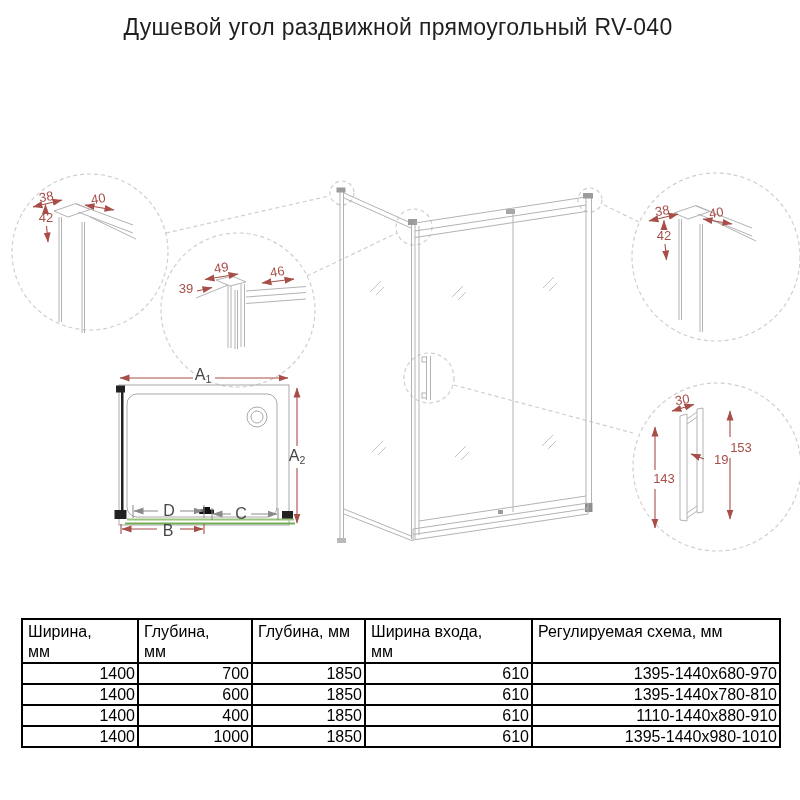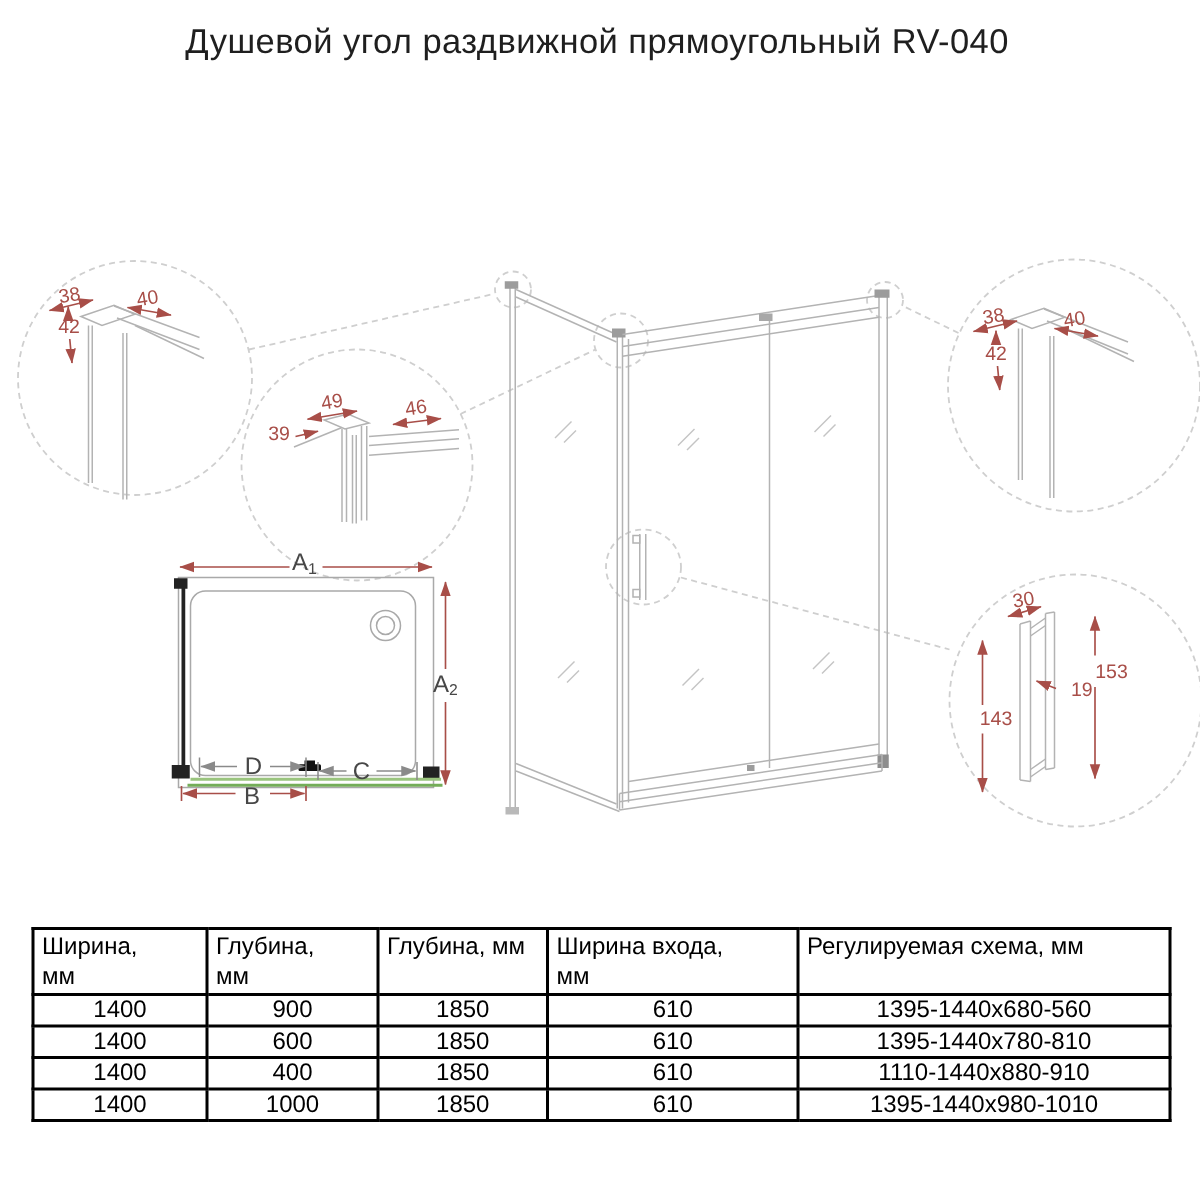--- a/index.html
+++ b/index.html
@@ -13,7 +13,7 @@
   #spectable th,#spectable td{border:2px solid #000;}
   #spectable th{font-weight:normal;text-align:left;vertical-align:top;
                 padding:2px 5px 0 5px;height:38px;white-space:pre-line;line-height:1.25;}
-  #spectable td{text-align:center;vertical-align:middle;padding:0 2px;height:19px;}
+  #spectable td{text-align:right;vertical-align:middle;padding:0 2px;height:19px;}
   svg text{font-family:"Liberation Sans",sans-serif;}
   .dimtxt{fill:#a84e48;font-size:13px;}
   .lbl{fill:#474747;font-size:16px;}

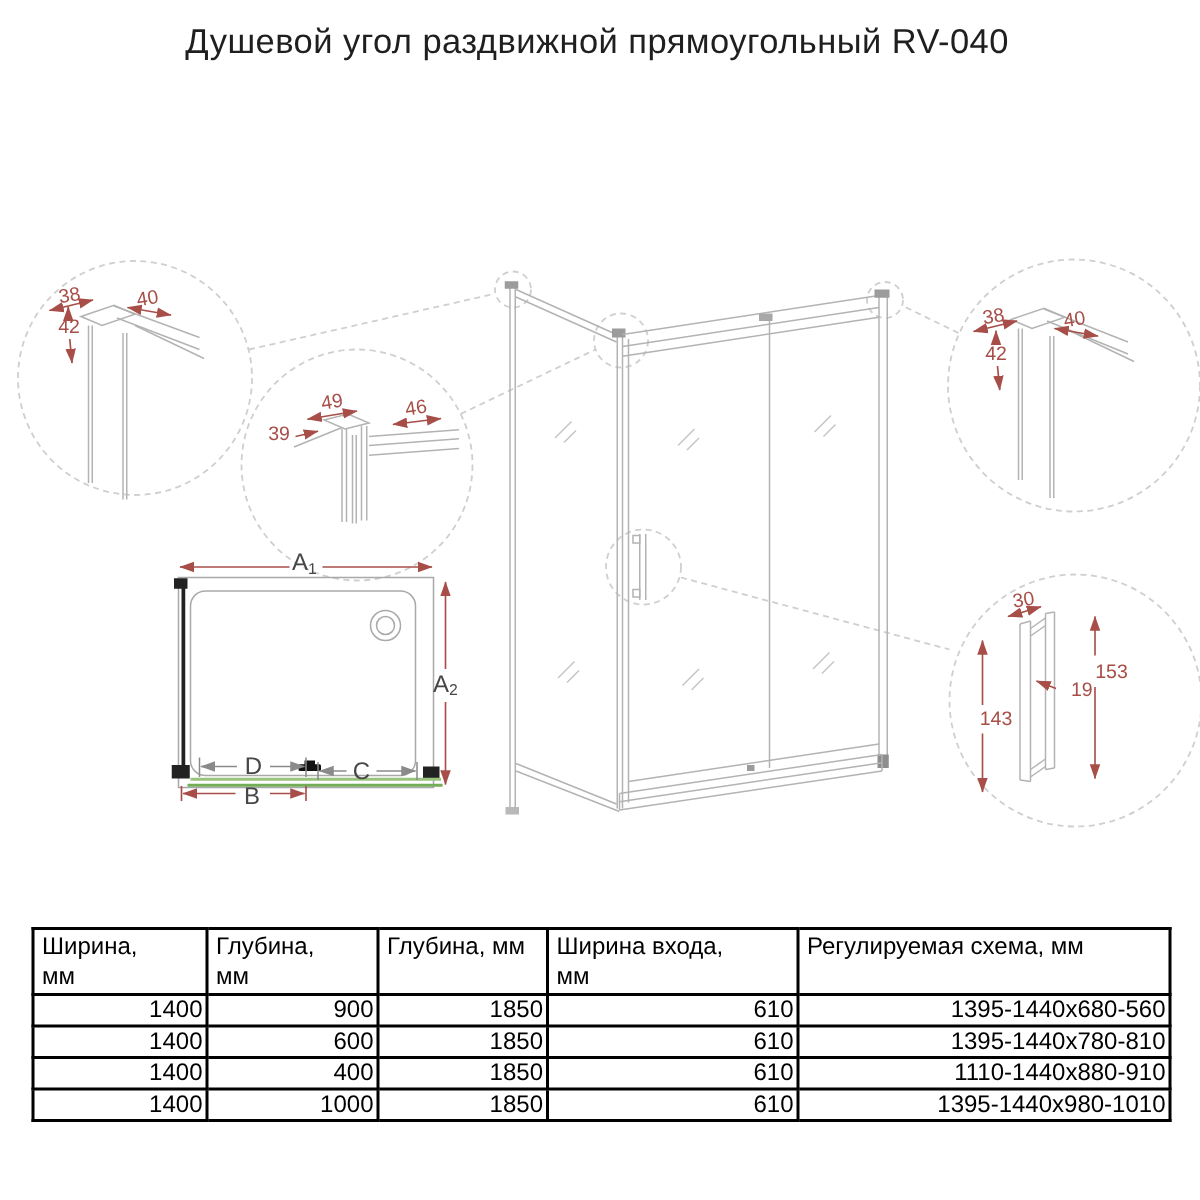--- a/index.html
+++ b/index.html
@@ -290,7 +290,7 @@
     <tbody>
       <tr>
         <td>1400</td>
-        <td>900</td>
+        <td>700</td>
         <td>1850</td>
         <td>610</td>
         <td>1395-1440x680-560</td>

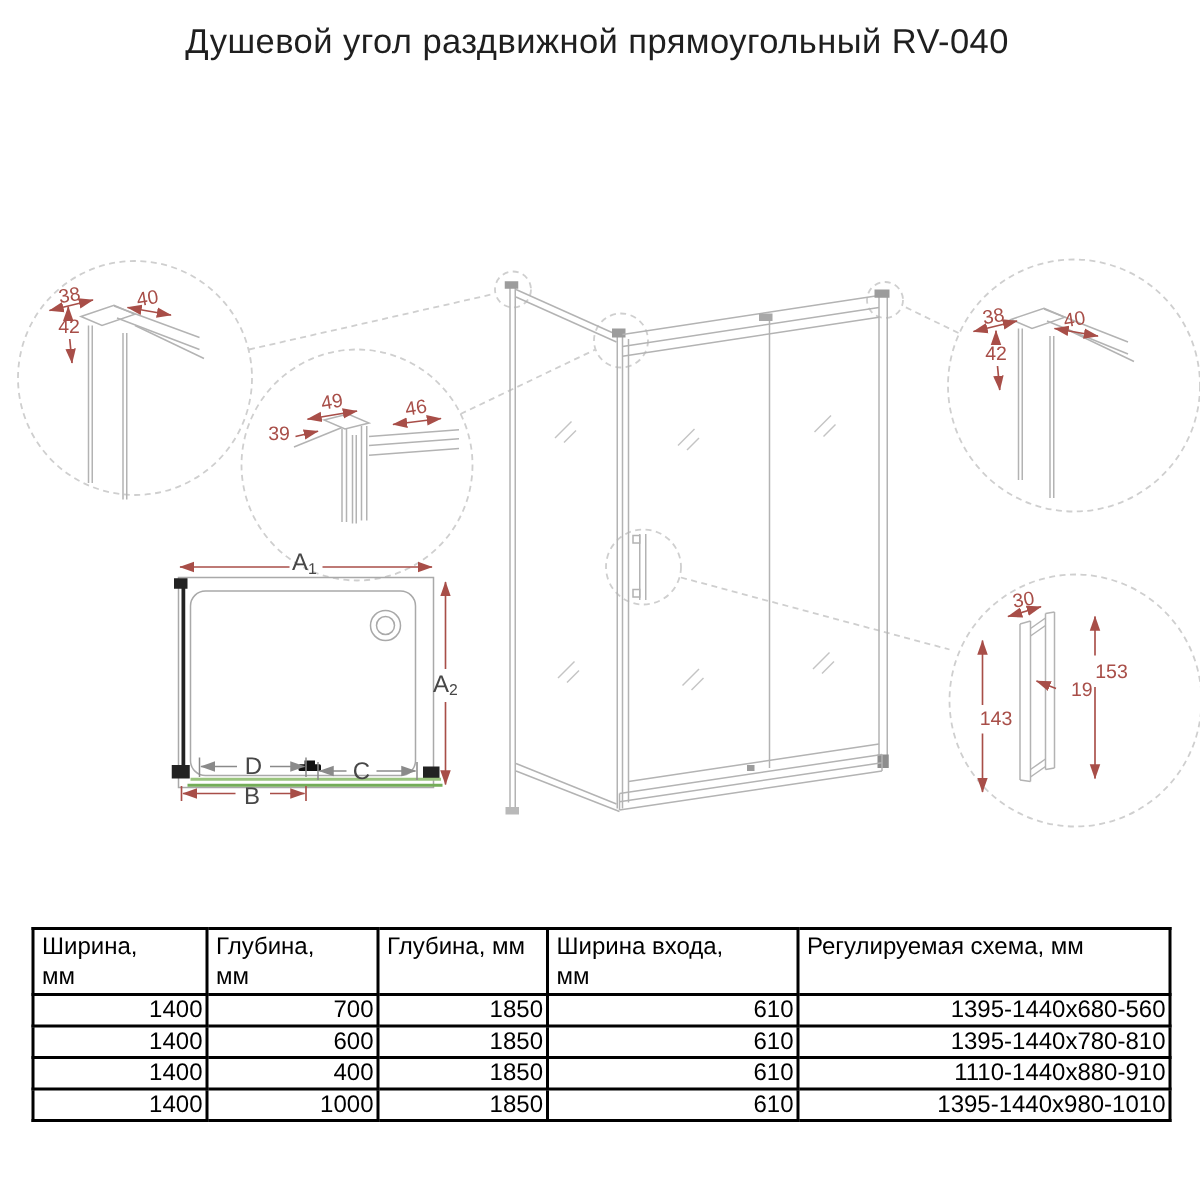--- a/index.html
+++ b/index.html
@@ -293,7 +293,7 @@
         <td>700</td>
         <td>1850</td>
         <td>610</td>
-        <td>1395-1440x680-560</td>
+        <td>1395-1440x680-970</td>
       </tr>
       <tr>
         <td>1400</td>

